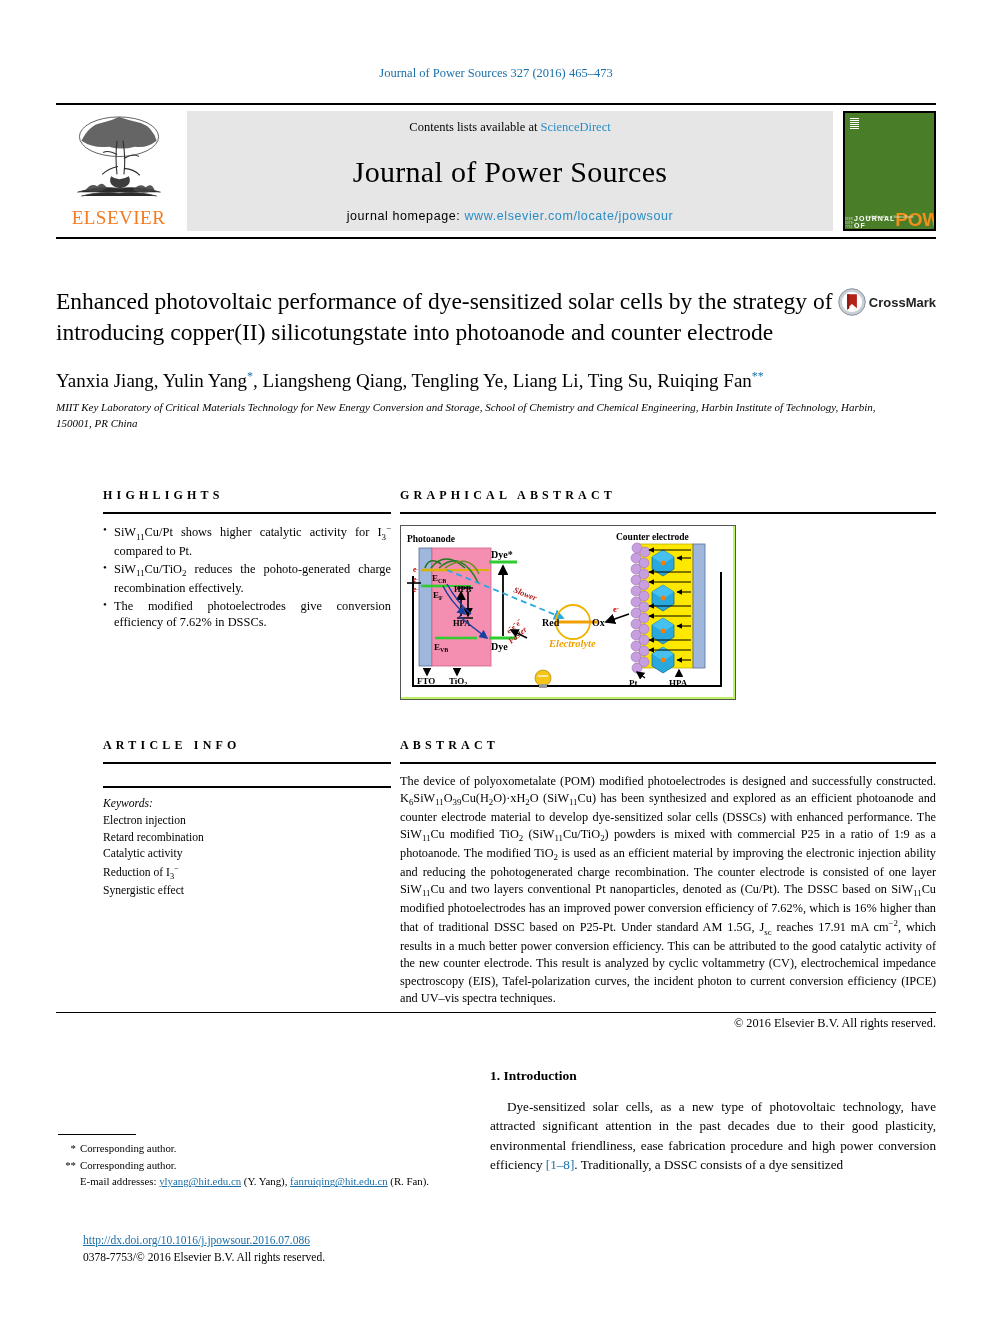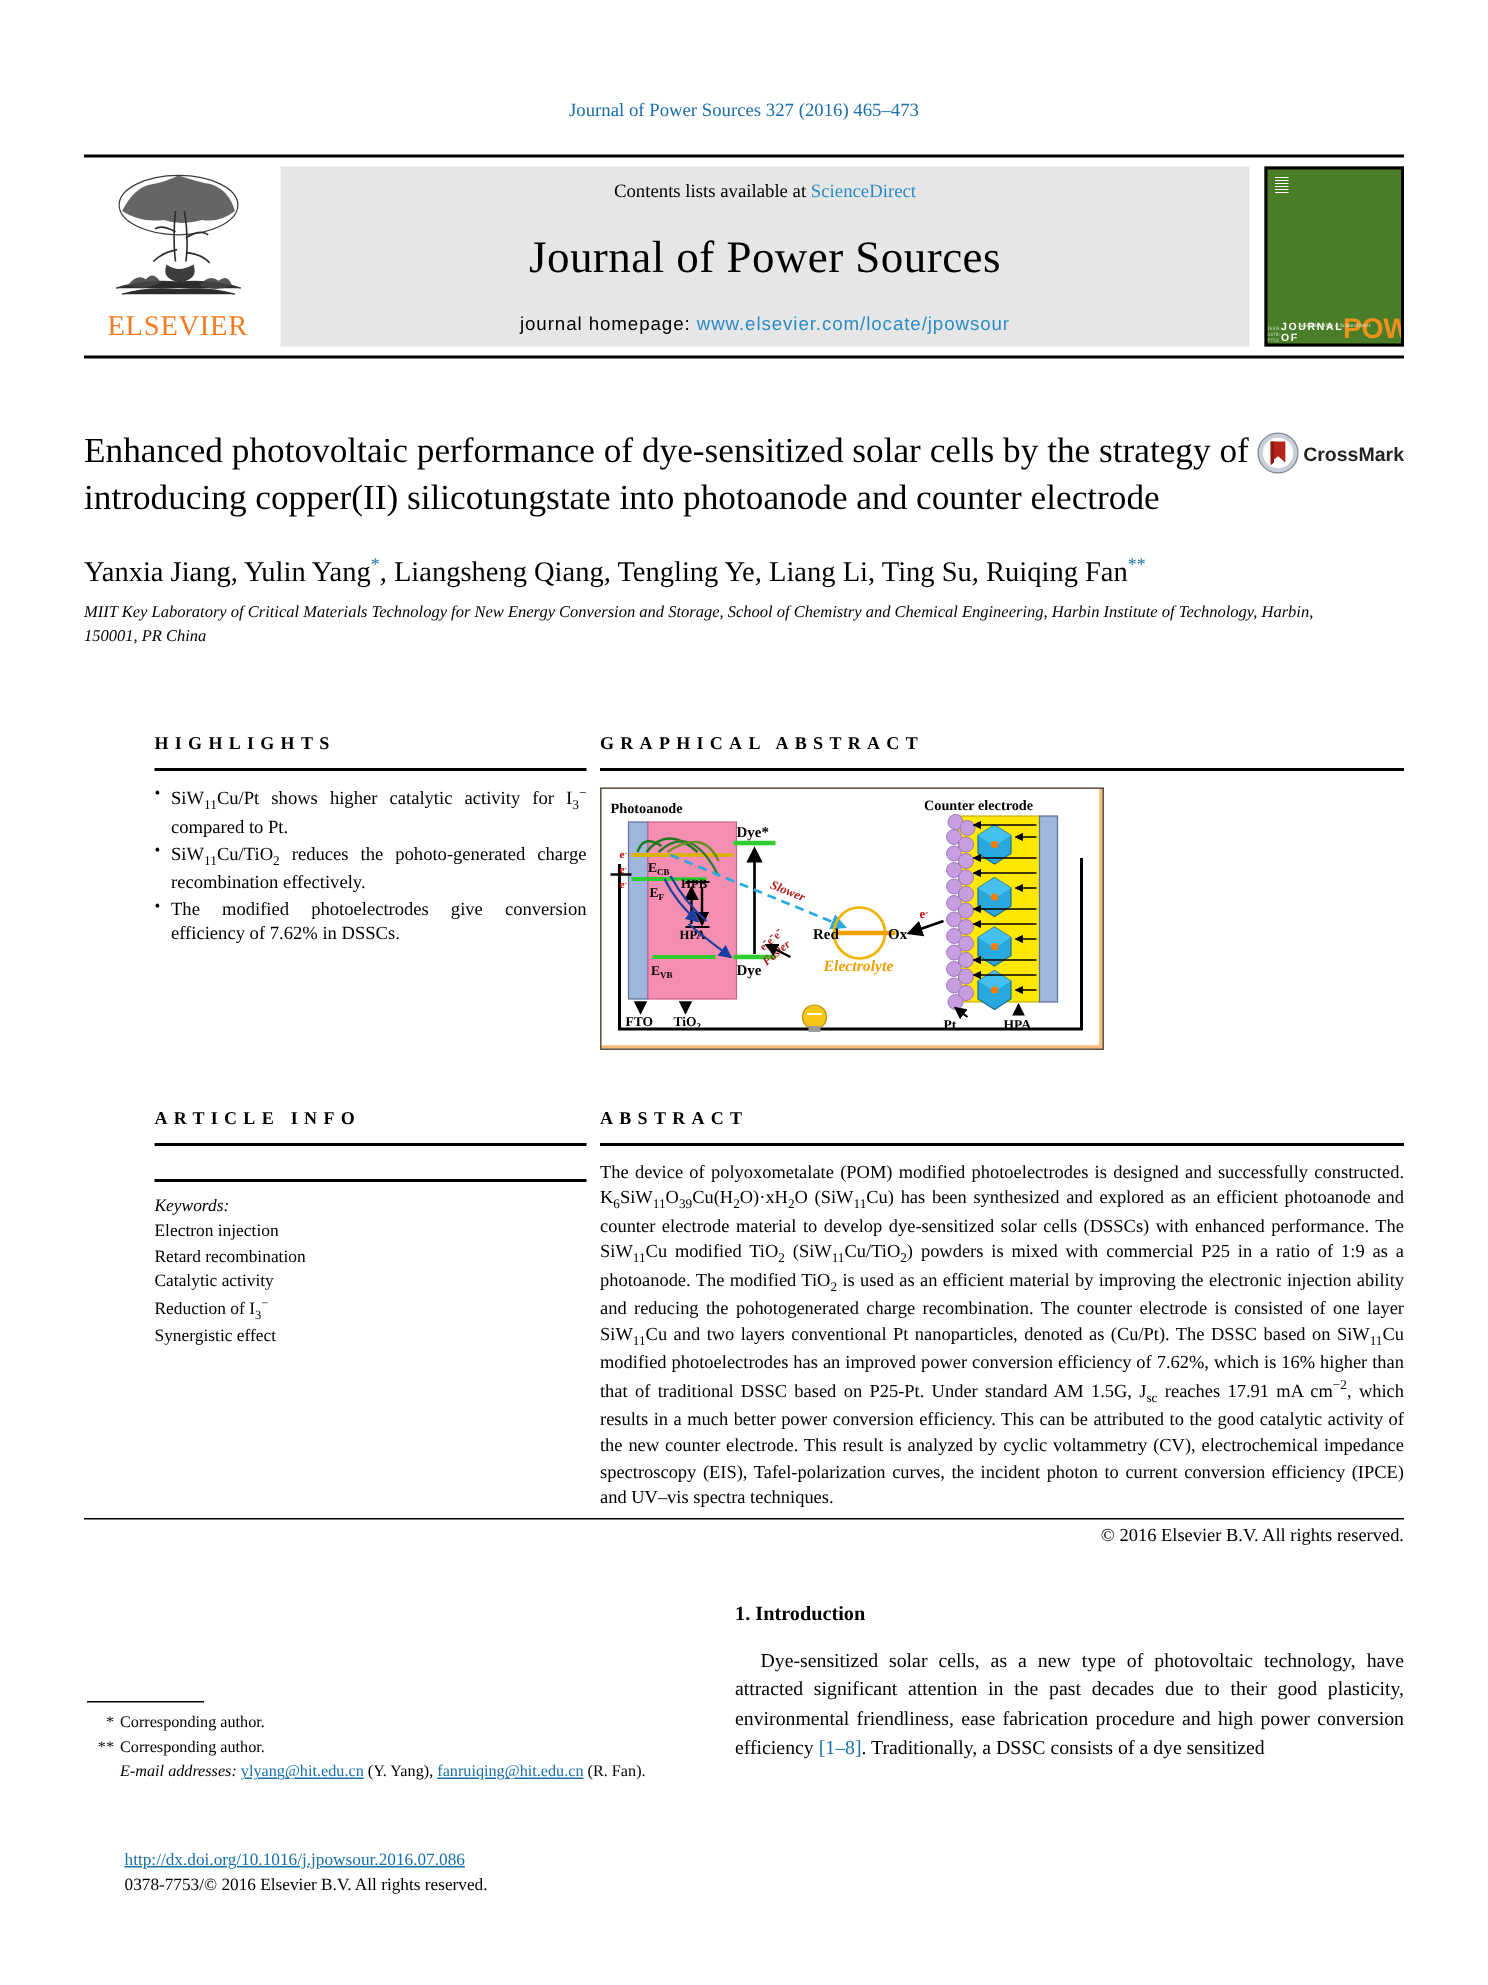--- a/index.html
+++ b/index.html
@@ -212,7 +212,7 @@
     width: 334px;
     height: 173px;
     border: 1px solid #555;
-    background: #fdba74;
+    background: #bef264;
     overflow: hidden;
   }
 

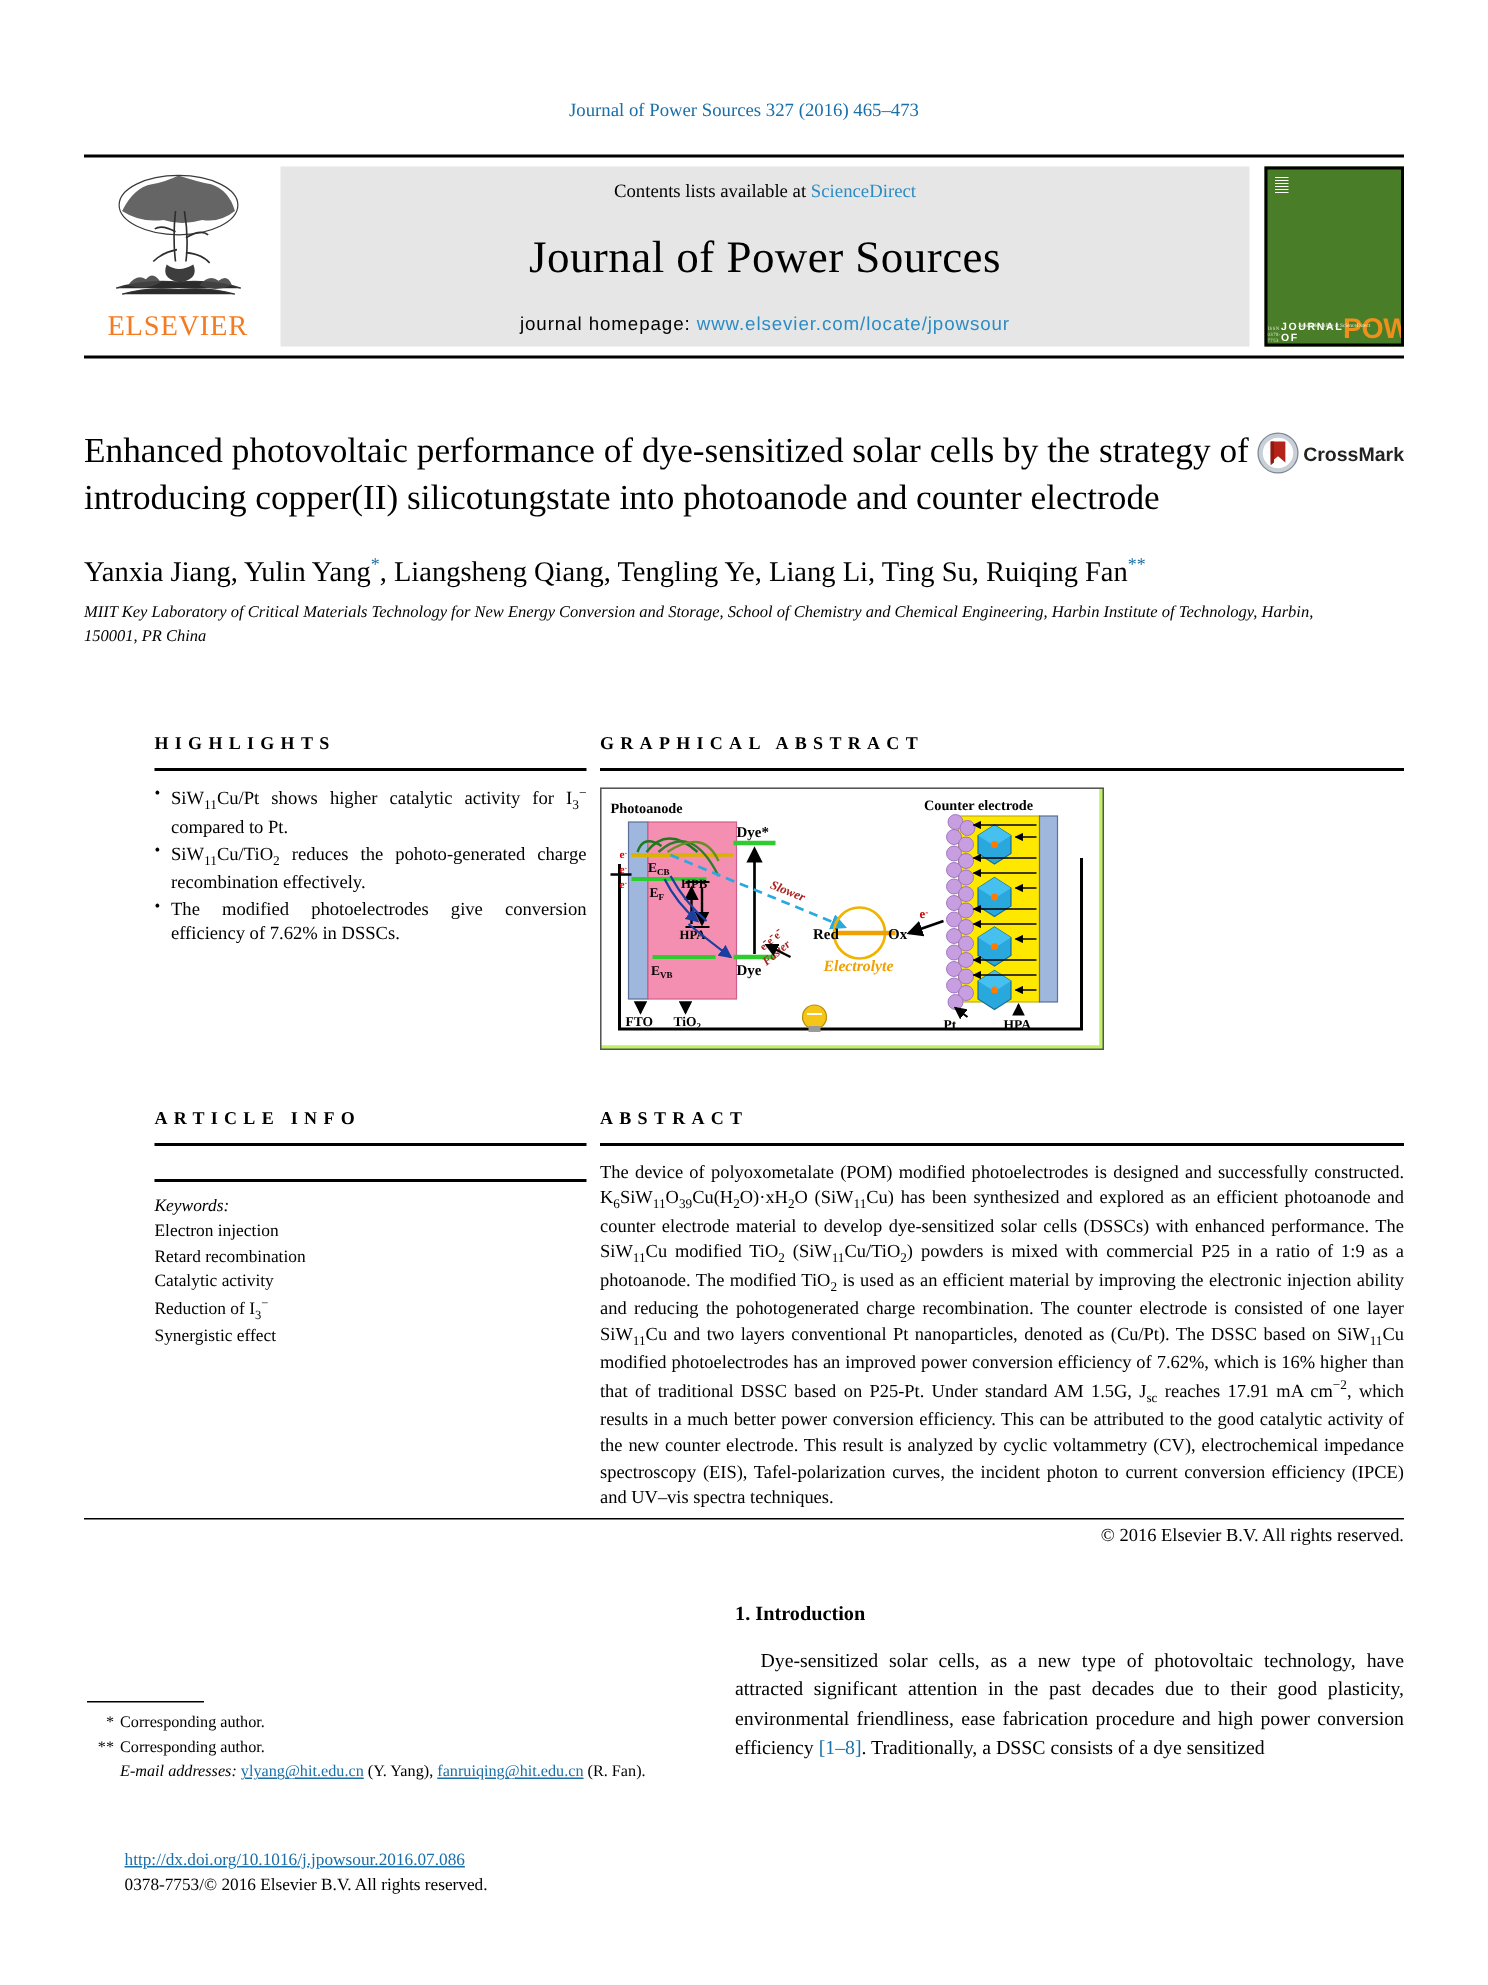--- a/index.html
+++ b/index.html
@@ -278,7 +278,7 @@
   .fn-row { white-space: nowrap; }
   .fn-mark { display: inline-block; width: 18px; text-align: right; margin-right: 4px; }
   .fn-email { padding-left: 22px; }
-  .fn-email .ital { font-style: italic; }
+  .fn-email .ital { }
   .mail-link { color: #1a6fa8; }
 
   .doi-block {

